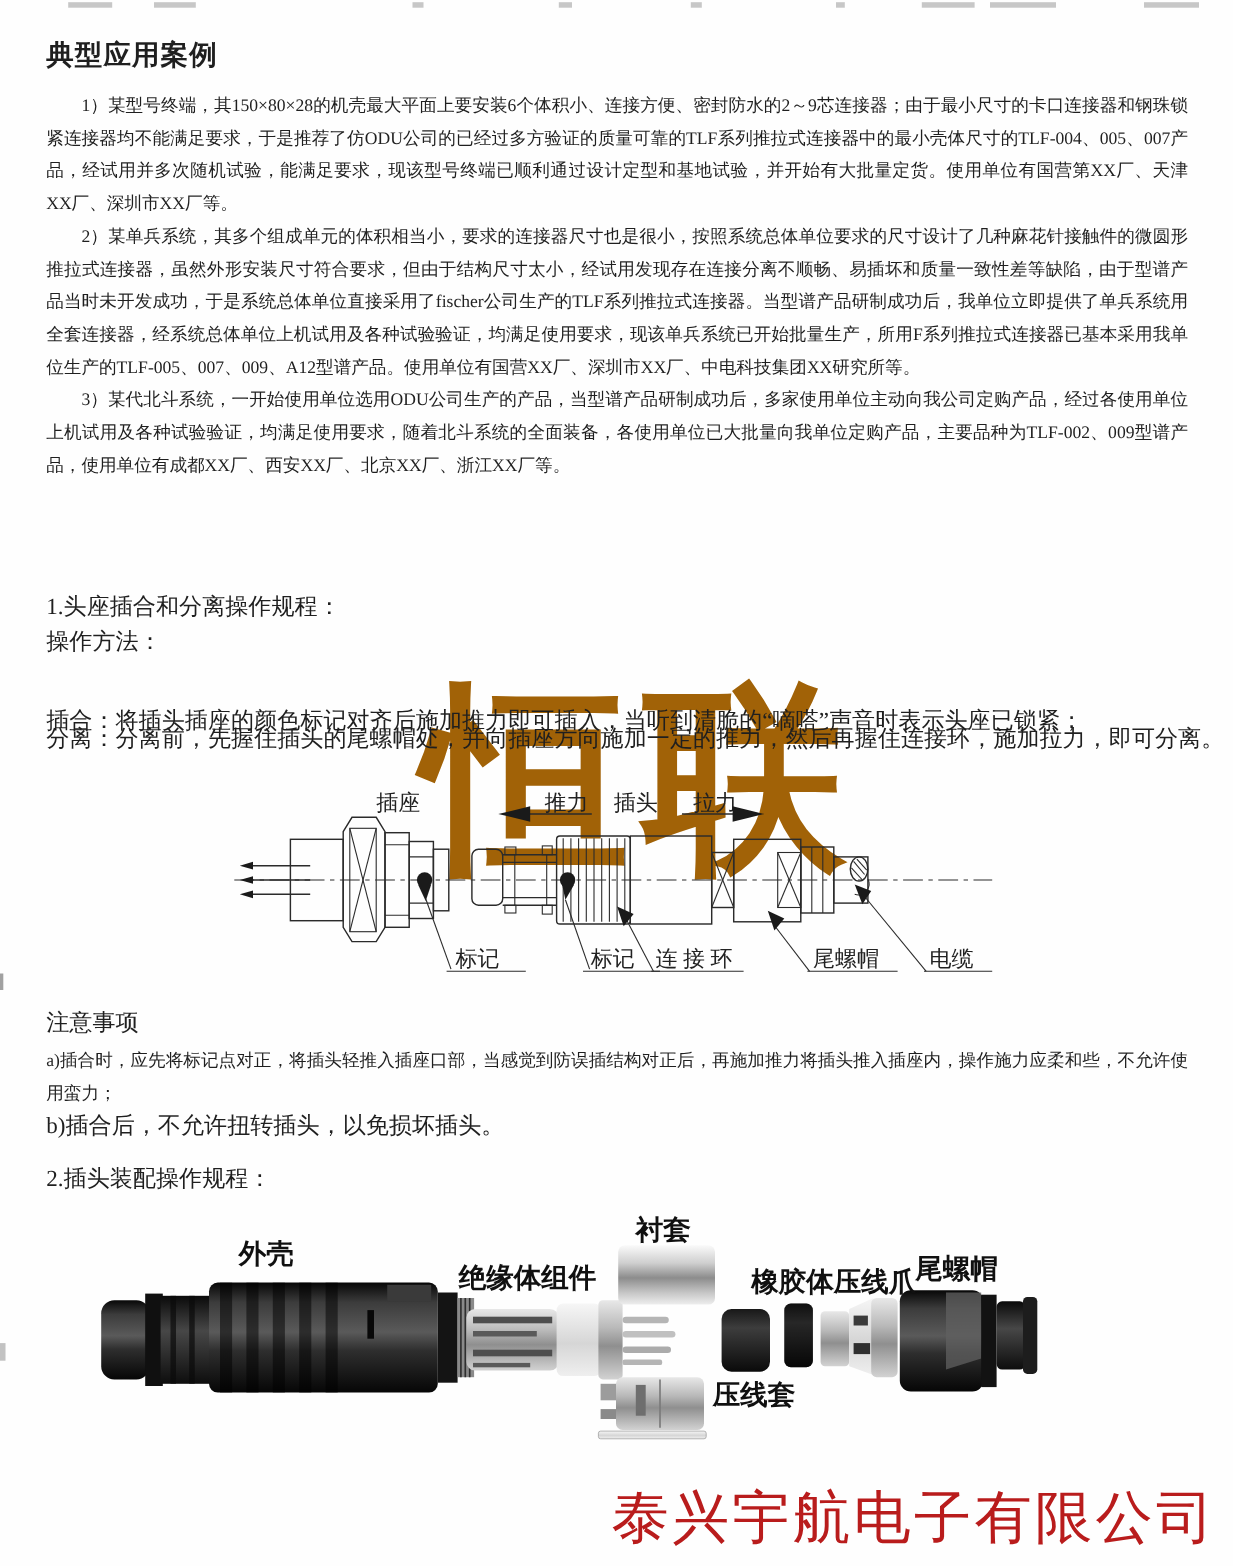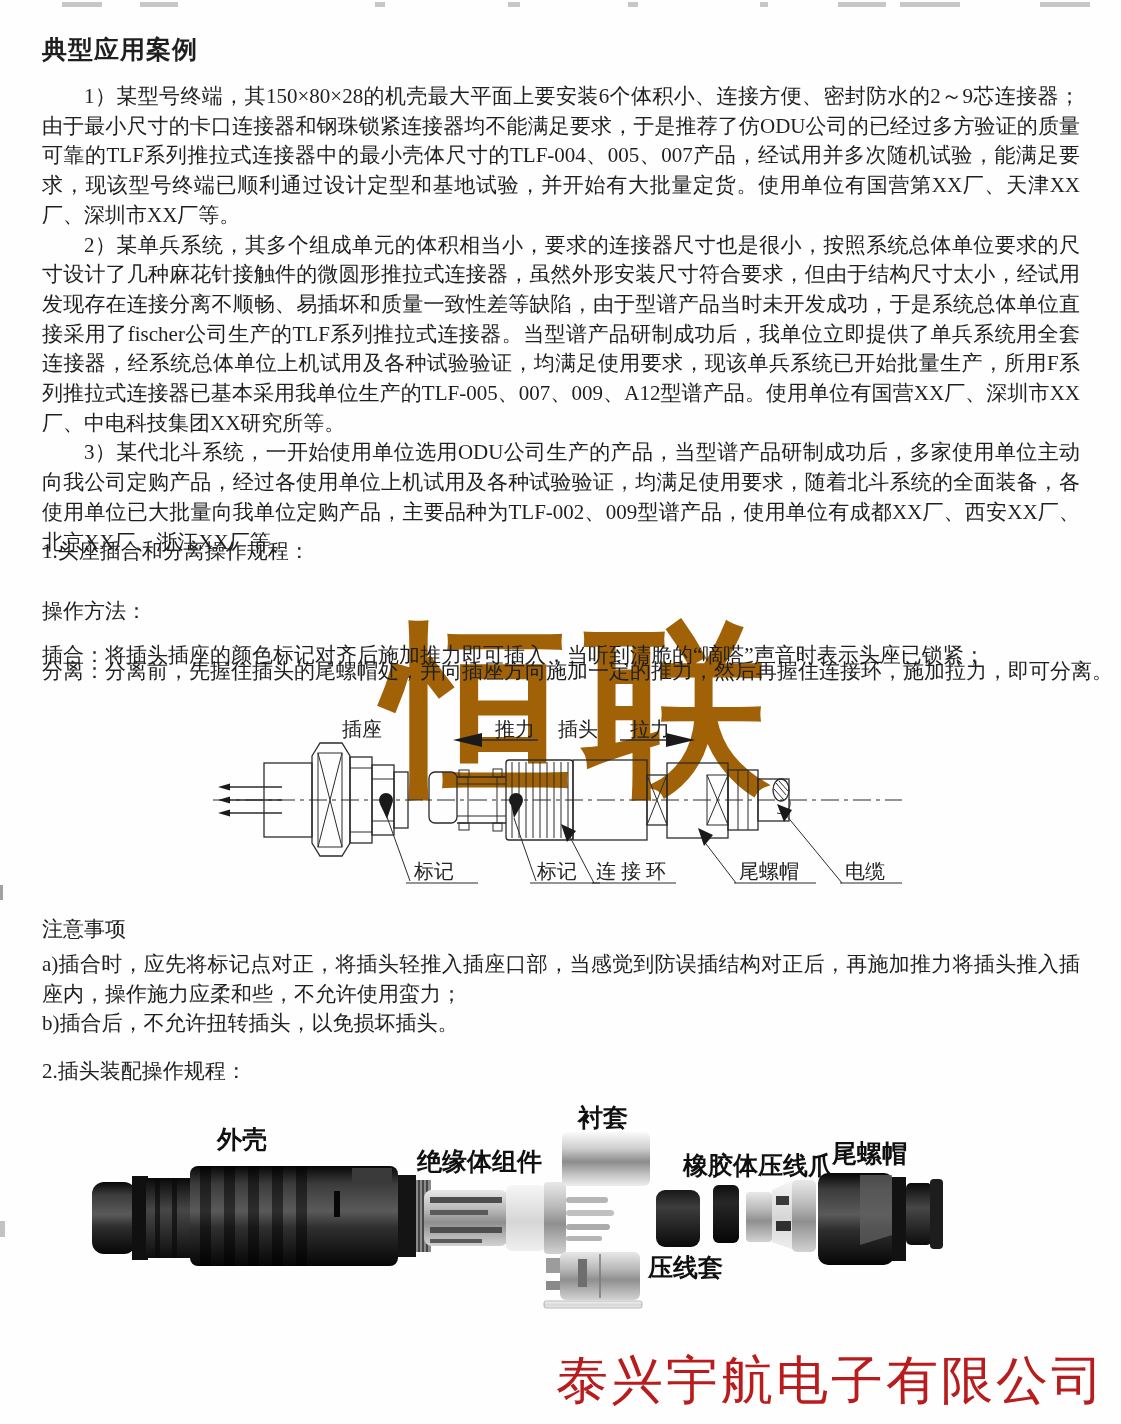--- a/index.html
+++ b/index.html
@@ -27,7 +27,7 @@
           font-weight:bold;font-size:25px;letter-spacing:1px;margin:0;z-index:2;}
   .h1a{top:33px;} .h1b{top:496px;}
 
-  .bodytext{position:absolute;left:42px;width:1038px;font-size:21px;line-height:29.7px;
+  .bodytext{position:absolute;left:42px;width:1038px;font-size:16px;line-height:29.7px;
             text-align:justify;z-index:2;}
   .paras{top:82px;}
   .paras p{margin:0;text-indent:2em;}

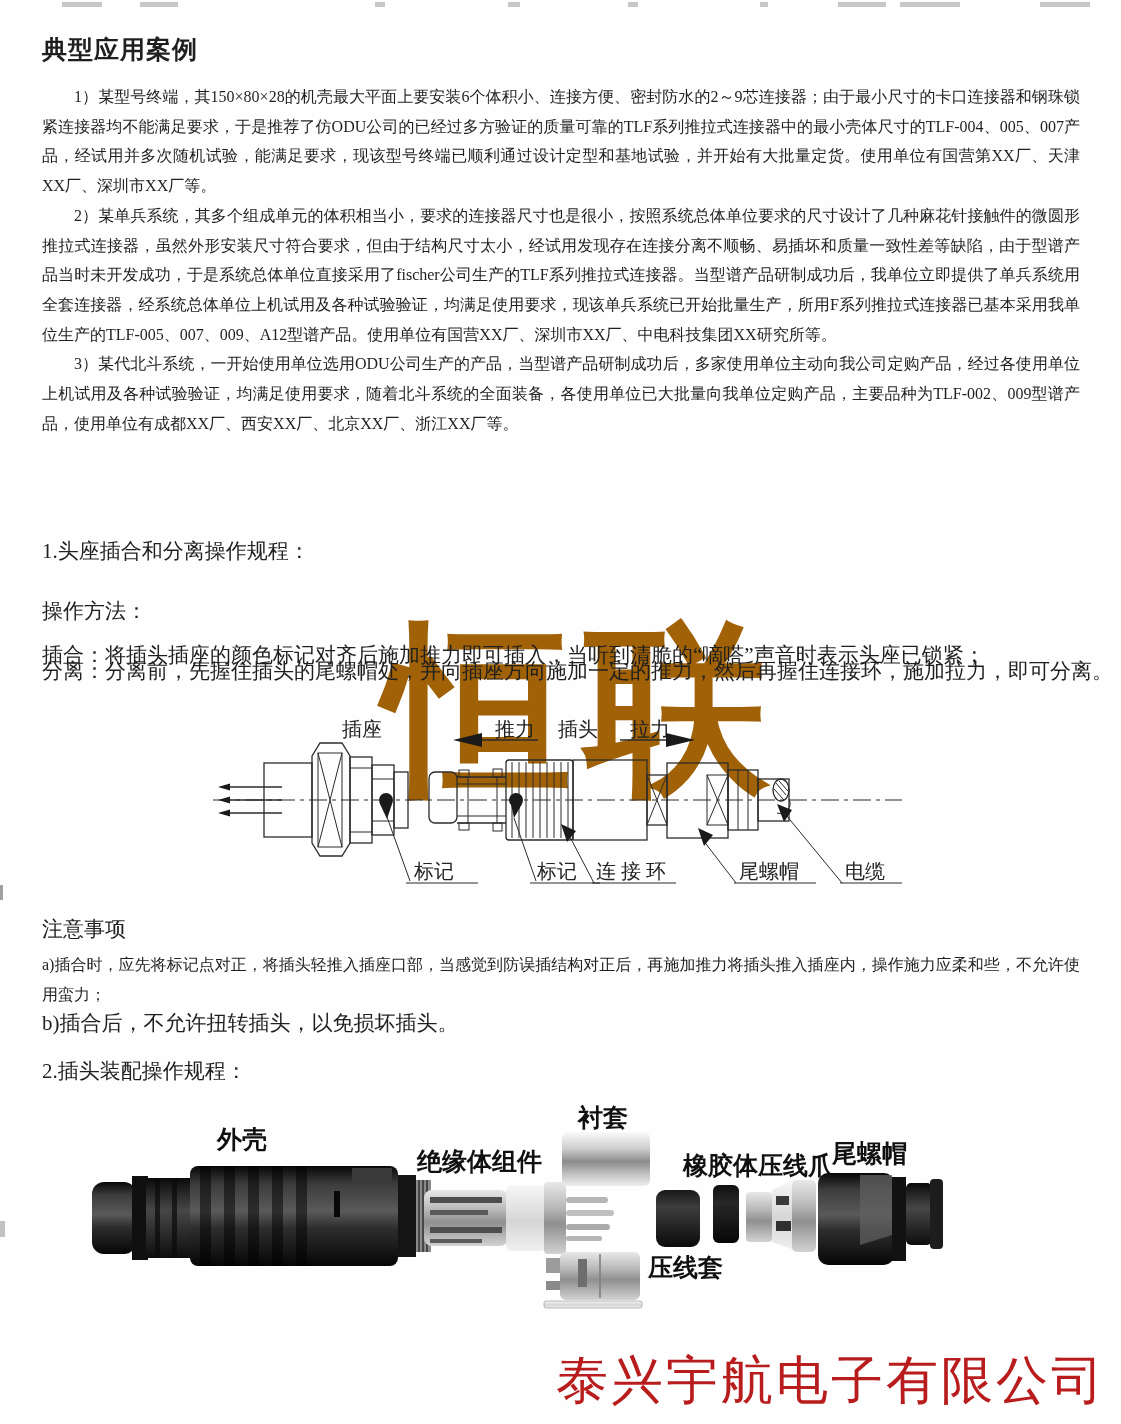--- a/index.html
+++ b/index.html
@@ -33,7 +33,7 @@
   .paras p{margin:0;text-indent:2em;}
   .line{position:absolute;left:42px;width:1038px;font-size:21px;line-height:22px;
         white-space:nowrap;z-index:2;}
-  .l-sub1{top:540px;} .l-intro{top:570px;} .l-method{top:600px;}
+  .l-sub1{top:540px;} .l-intro{top:570px;} .l-method{top:572px;}
   .l-insert{top:630px;margin-top:14px;} .l-separate{top:660px;}
   .l-notes{top:918px;}
   .notea{top:950px;} 

